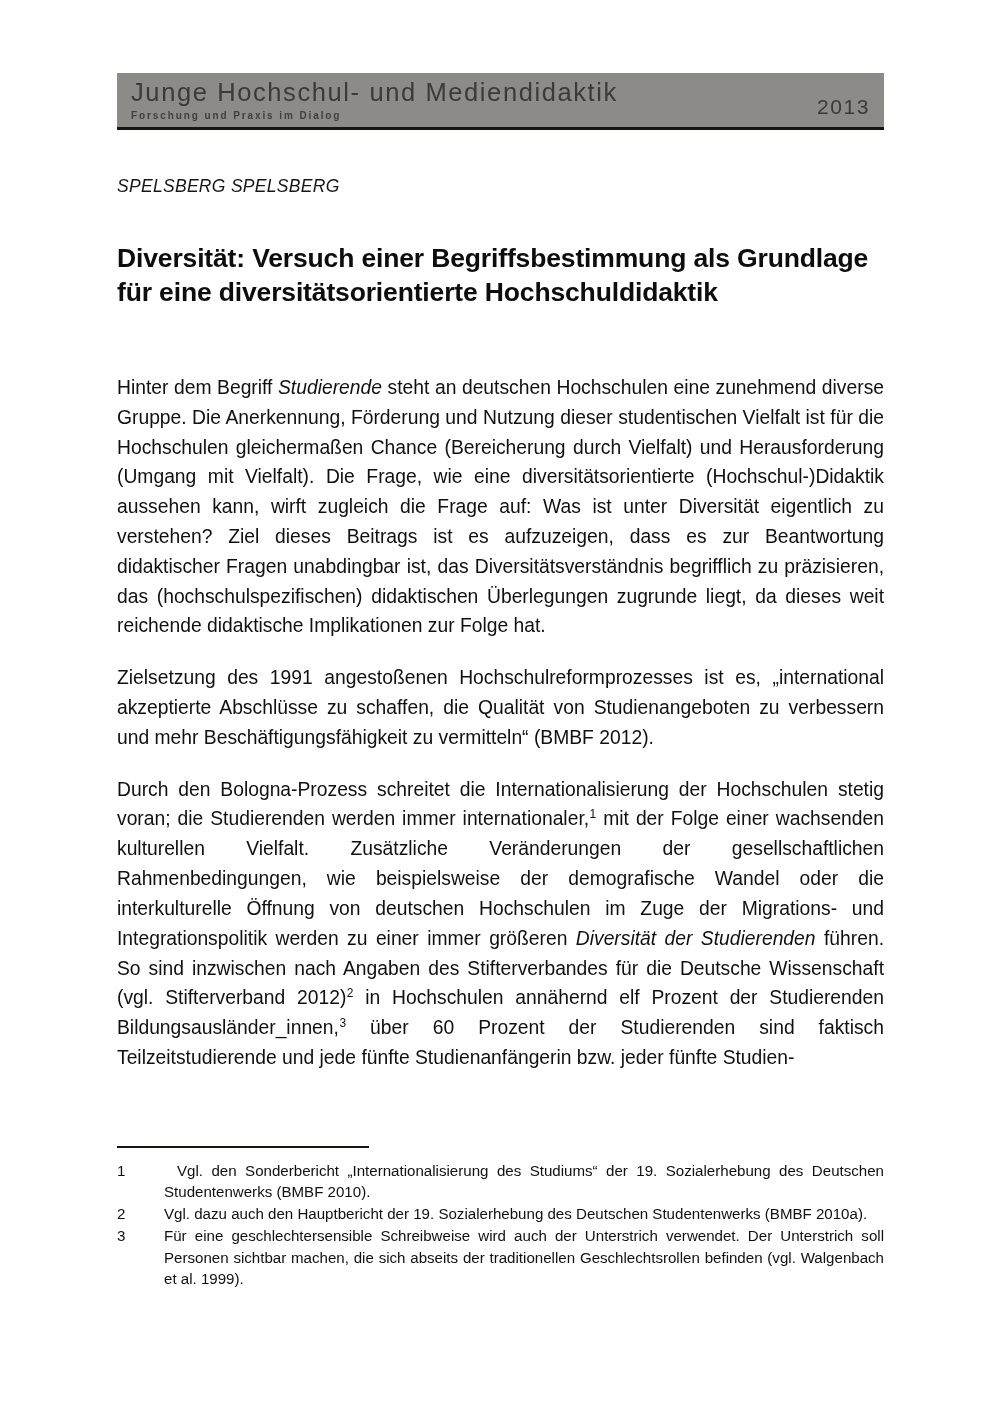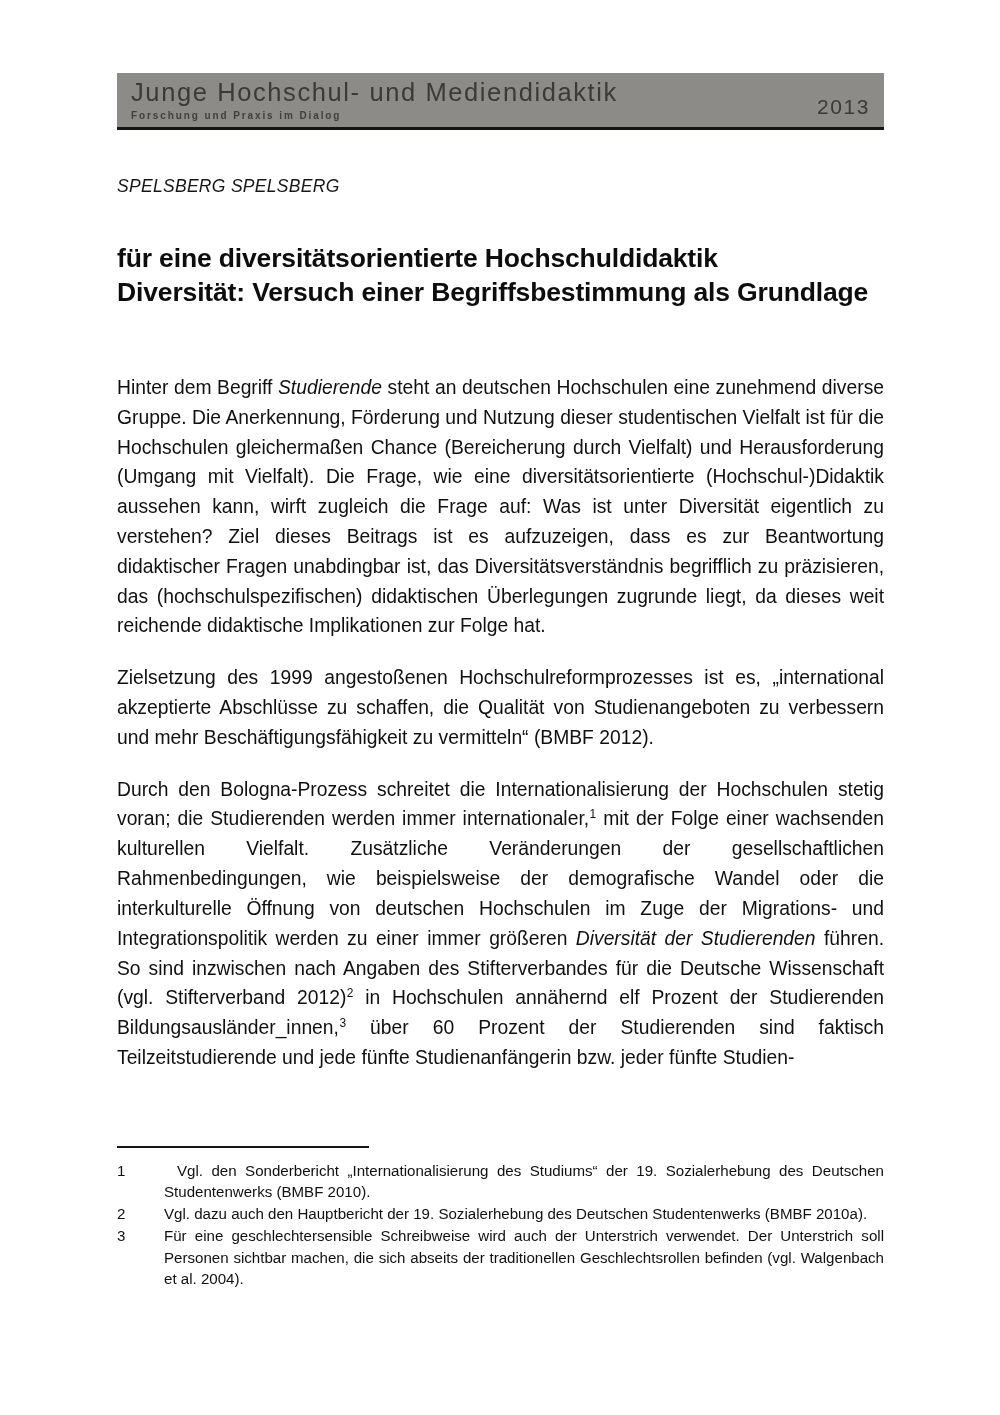--- a/index.html
+++ b/index.html
@@ -206,8 +206,8 @@
     <div class="author">SPELSBERG SPELSBERG</div>
 
     <h1 class="article-title">
+      <span class="tline">Diversität: Versuch einer Begriffsbestimmung als Grundlage</span>
       <span class="tline">für eine diversitätsorientierte Hochschuldidaktik</span>
-      <span class="tline">Diversität: Versuch einer Begriffsbestimmung als Grundlage</span>
     </h1>
 
 

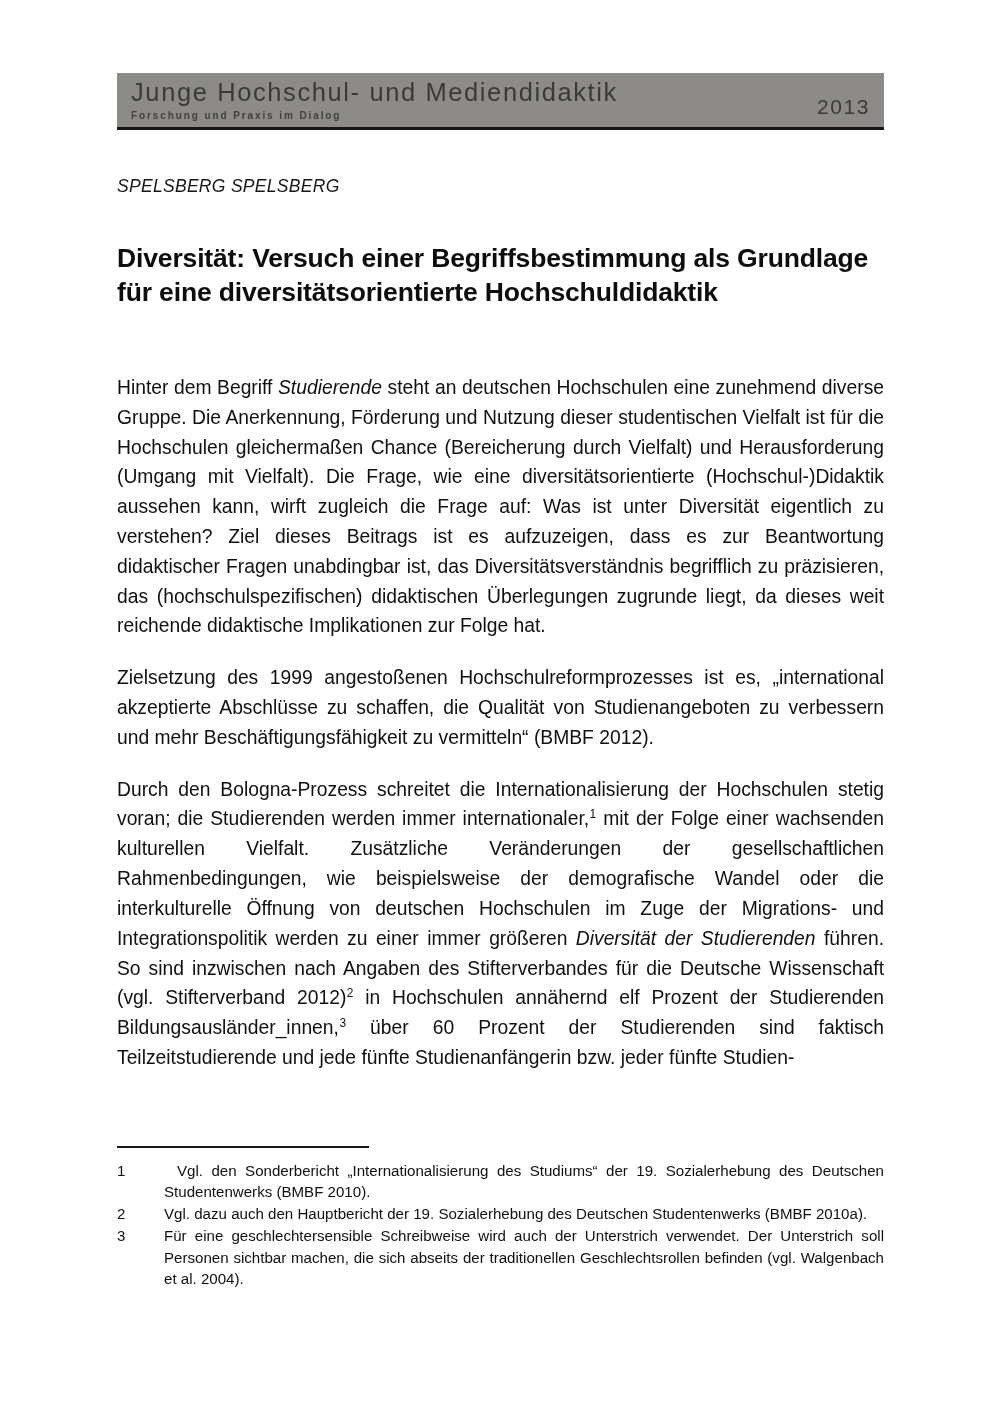--- a/index.html
+++ b/index.html
@@ -214,7 +214,7 @@
     <p class="body"><span>Hinter dem Begriff </span><em>Studierende</em><span> steht an deutschen Hochschulen eine zunehmend diverse Gruppe. Die Anerkennung, Förderung und Nutzung dieser studentischen Vielfalt ist für die Hochschulen gleichermaßen Chance (Bereicherung durch Vielfalt) und Herausforderung (Umgang mit Vielfalt). Die Frage, wie eine diversitätsorientierte (Hochschul-)Didaktik aussehen kann, wirft zugleich die Frage auf: Was ist unter Diversität eigentlich zu verstehen? Ziel dieses Beitrags ist es aufzuzeigen, dass es zur Beantwortung didaktischer Fragen unabdingbar ist, das Diversitätsverständnis begrifflich zu präzisieren, das (hochschulspezifischen) didaktischen Überlegungen zugrunde liegt, da dieses weit reichende didaktische Implikationen zur Folge hat.</span></p>
 
 
-    <p class="body">Zielsetzung des 1999 angestoßenen Hochschulreformprozesses ist es, „international akzeptierte Abschlüsse zu schaffen, die Qualität von Studienangeboten zu verbessern und mehr Beschäftigungsfähigkeit zu vermitteln“ (BMBF 2012).</p>
+    <p class="body">Zielsetzung des 1991 angestoßenen Hochschulreformprozesses ist es, „international akzeptierte Abschlüsse zu schaffen, die Qualität von Studienangeboten zu verbessern und mehr Beschäftigungsfähigkeit zu vermitteln“ (BMBF 2012).</p>
 
     <p class="body"><span>Durch den Bologna-Prozess schreitet die Internationalisierung der Hochschulen stetig voran; die Studierenden werden immer internationaler,</span><sup class="fn">1</sup><span> mit der Folge einer wachsenden kulturellen Vielfalt. Zusätzliche Veränderungen der gesellschaftlichen Rahmenbedingungen, wie beispielsweise der demografische Wandel oder die interkulturelle Öffnung von deutschen Hochschulen im Zuge der Migrations- und Integrationspolitik werden zu einer immer größeren </span><em>Diversität der Studierenden</em><span> führen. So sind inzwischen nach Angaben des Stifterverbandes für die Deutsche Wissenschaft (vgl. Stifterverband 2012)</span><sup class="fn">2</sup><span> in Hochschulen annähernd elf Prozent der Studierenden Bildungsausländer_innen,</span><sup class="fn">3</sup><span> über 60 Prozent der Studierenden sind faktisch Teilzeitstudierende und jede fünfte Studienanfängerin bzw. jeder fünfte Studien-</span></p>
 

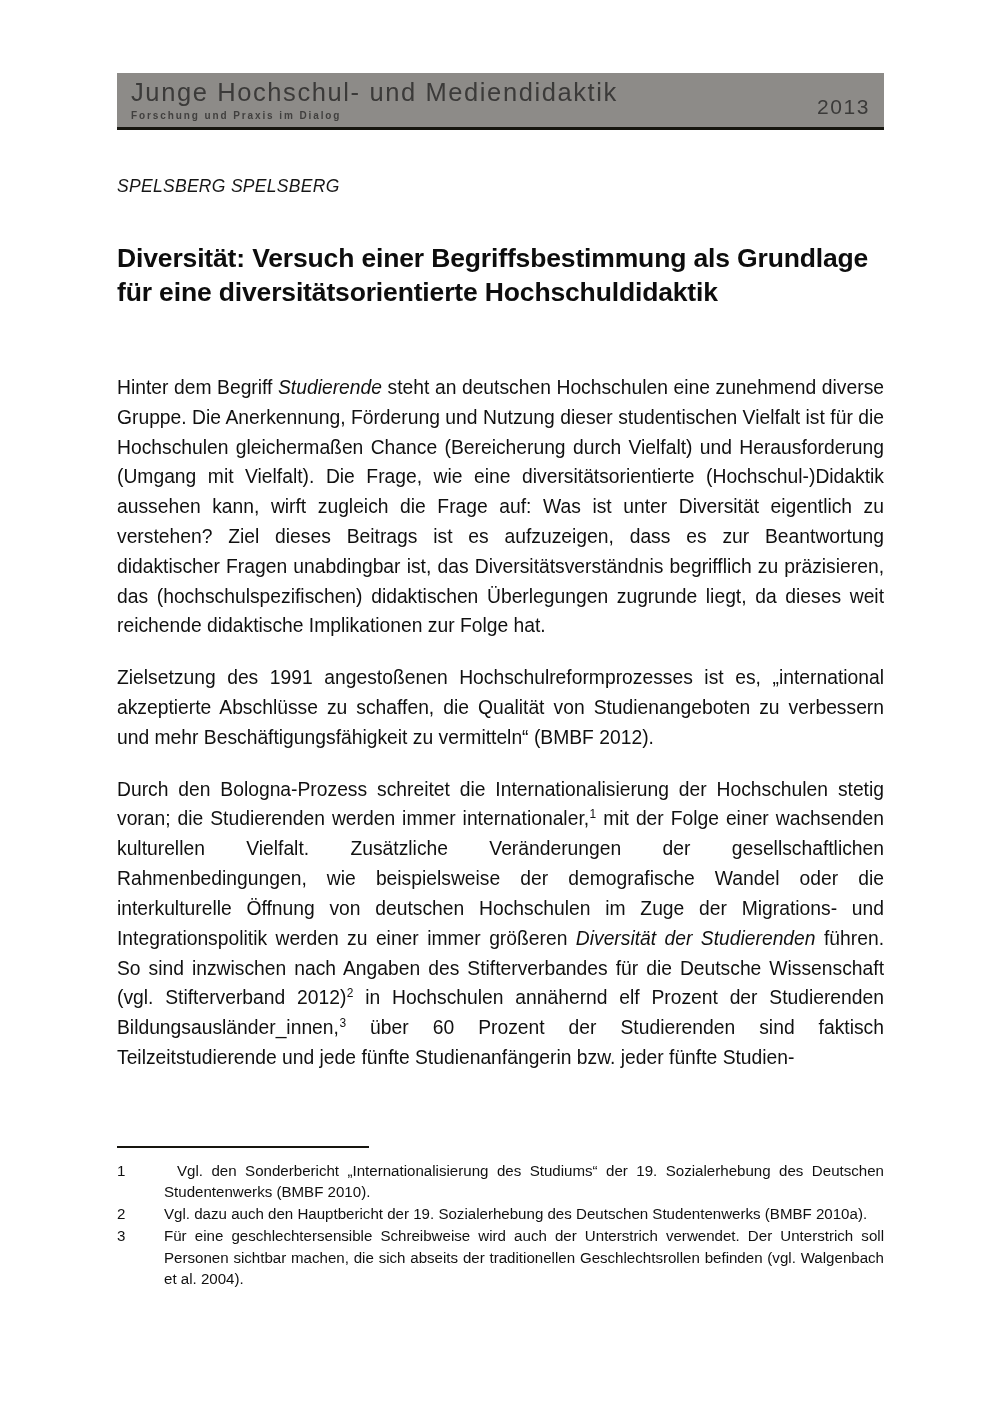--- a/index.html
+++ b/index.html
@@ -235,7 +235,7 @@
 
     <div class="fn-item">
       <span class="fn-num">3</span>
-      <span class="fn-text">Für eine geschlechtersensible Schreibweise wird auch der Unterstrich verwendet. Der Unterstrich soll Personen sichtbar machen, die sich abseits der traditionellen Geschlechtsrollen befinden (vgl. Walgenbach et al. 2004).</span>
+      <span class="fn-text">Für eine geschlechtersensible Schreibweise wird auch der Unterstrich verwendet. Der Unterstrich soll Personen sichtbar machen, die sich abseits der traditionellen Geschlechtsrollen befinden (vgl. Walgenbach et al. 1999).</span>
     </div>
   </div>
 

